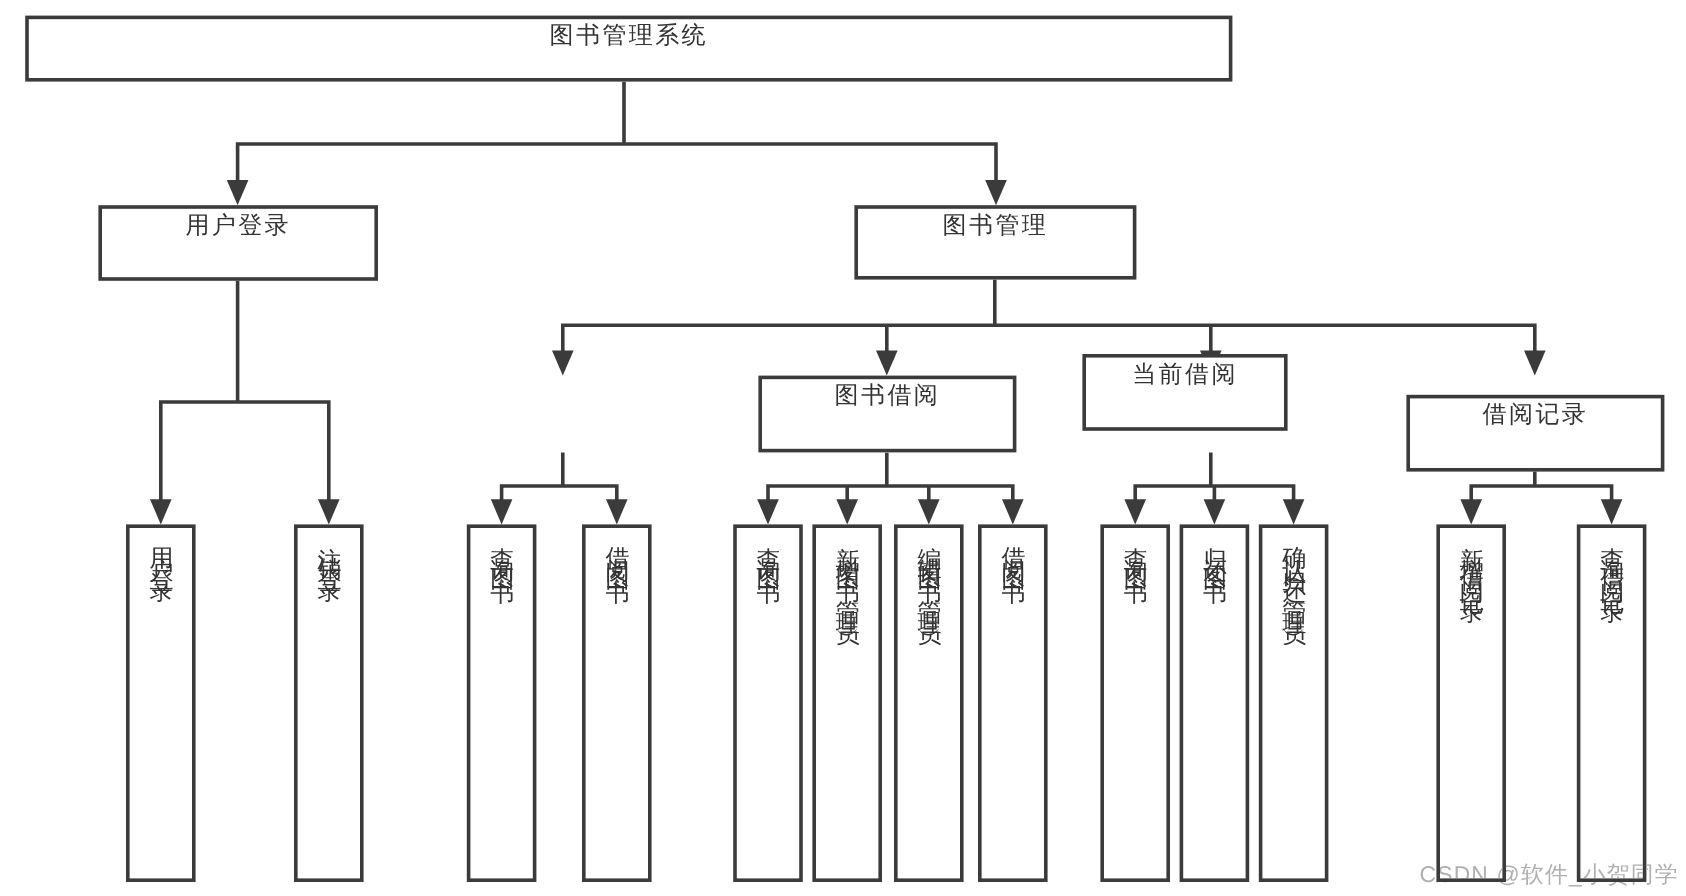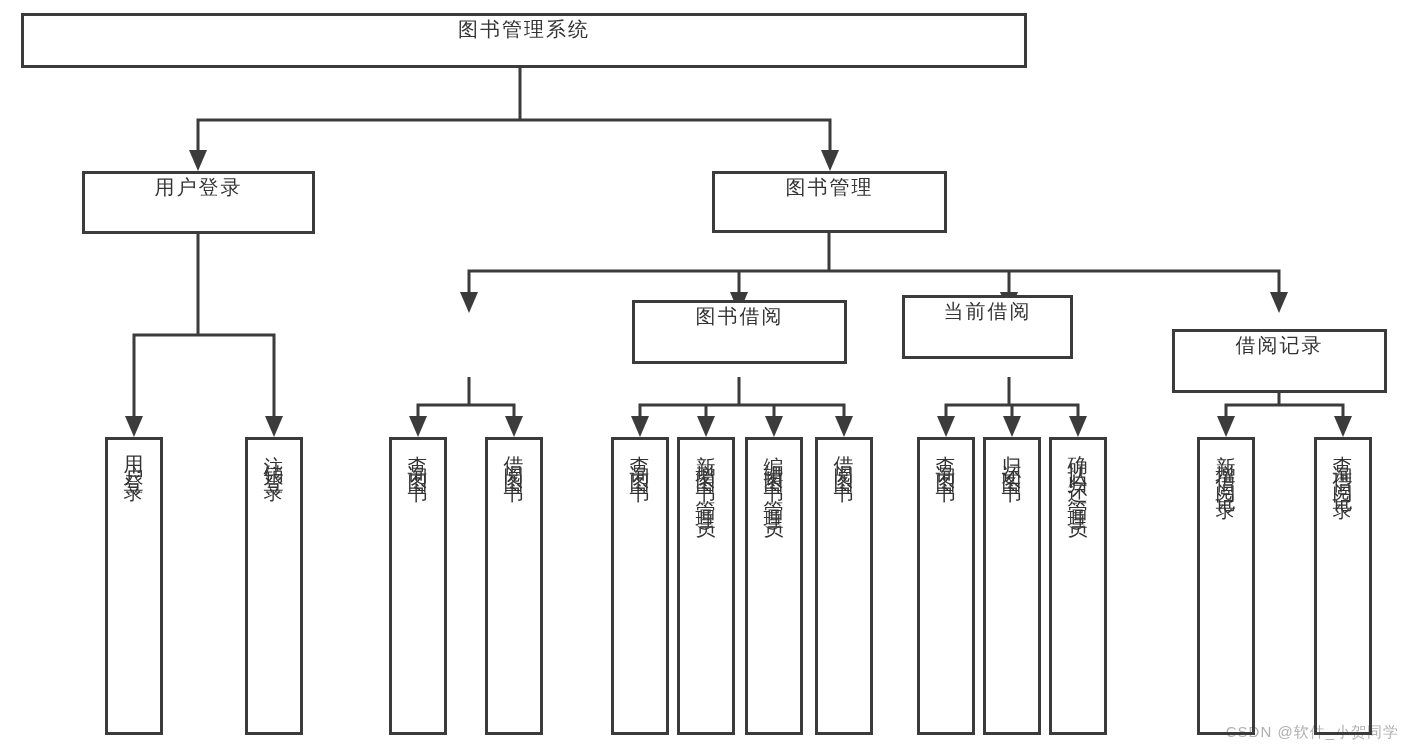--- a/index.html
+++ b/index.html
@@ -74,7 +74,7 @@
     <span class="hlabel">图书管理</span>
   </div>
 
-  <div class="box" style="left:632px; top:300px; width:215px; height:64px;">
+  <div class="box" style="left:632px; top:313px; width:215px; height:64px;">
     <span class="hlabel">图书借阅</span>
   </div>
   <div class="box" style="left:902px; top:295px; width:171px; height:64px;">

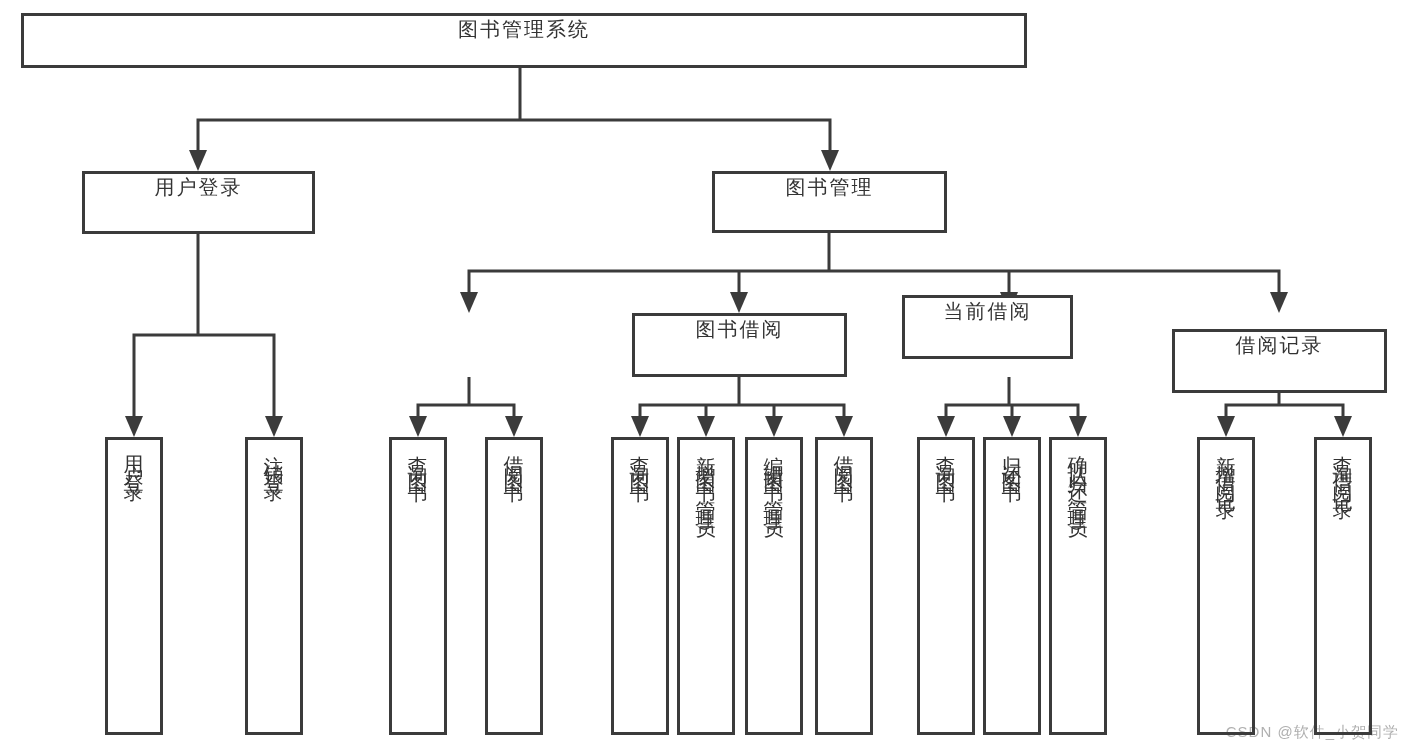--- a/index.html
+++ b/index.html
@@ -20,7 +20,7 @@
     font-size:20px; letter-spacing:9px; line-height:1; white-space:nowrap;
   }
   .watermark {
-    position:absolute; right:6px; bottom:5px; font-size:15px;
+    position:absolute; right:6px; bottom:5px; font-size:19px;
     color:var(--watermark,#b0b0b0); letter-spacing:1px;
     mix-blend-mode:darken; white-space:nowrap;
   }

